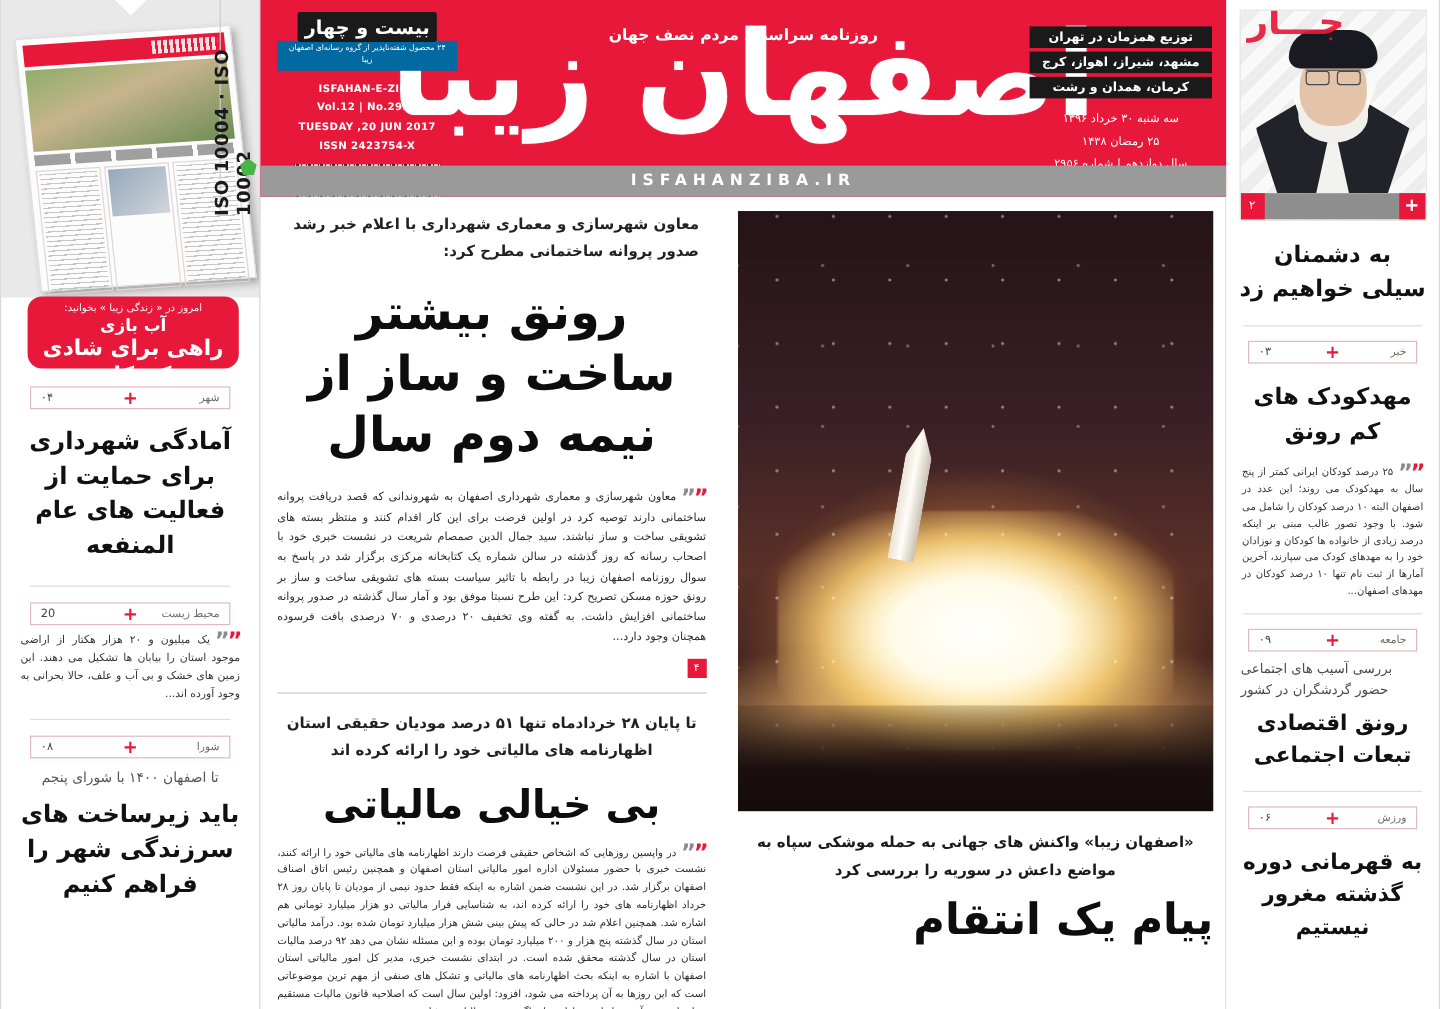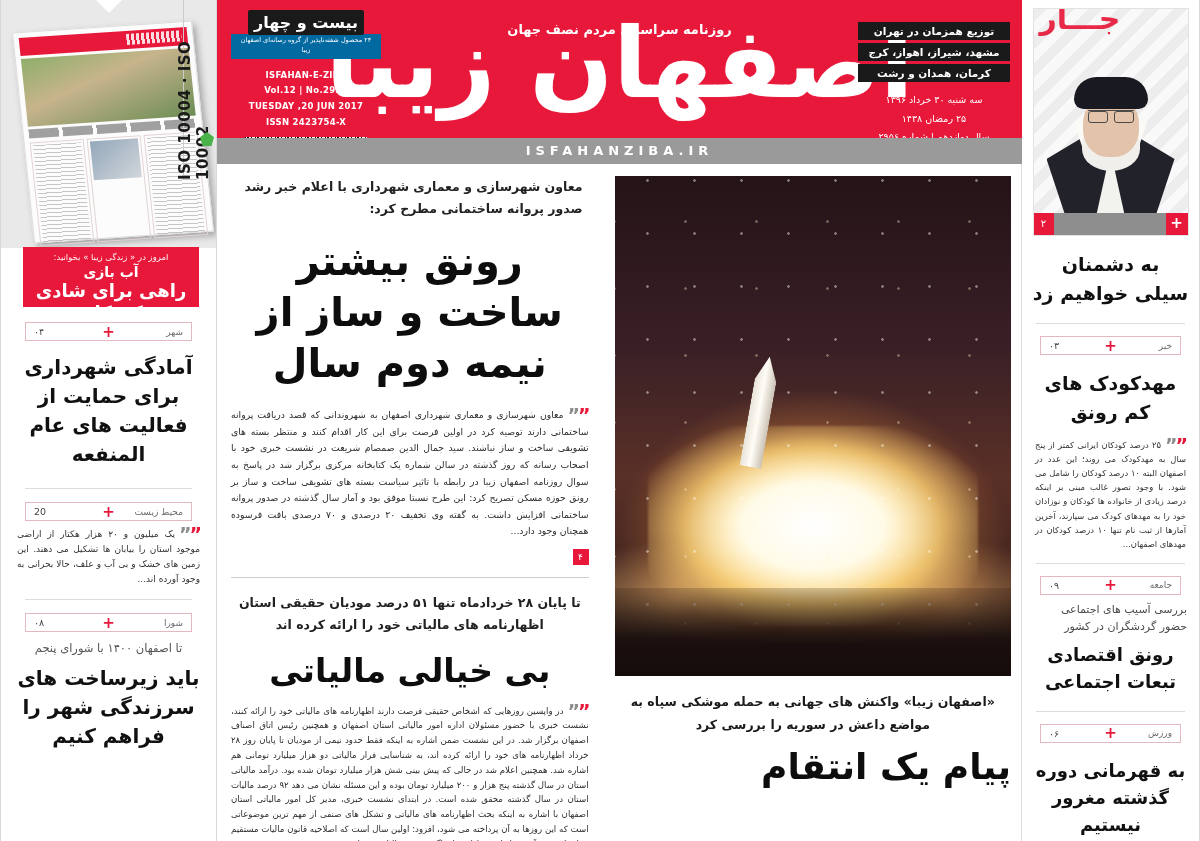--- a/index.html
+++ b/index.html
@@ -261,7 +261,7 @@
     padding: 0 0 0 0;
   }
   .leader-card {
-    position: relative; width: 156px; height: 228px; margin: 8px auto 0;
+    position: relative; width: 156px; height: 176px; margin: 8px auto 0;
     border: 1px solid #e2e2e2; background:#fff; overflow: hidden;
   }
   .wm {

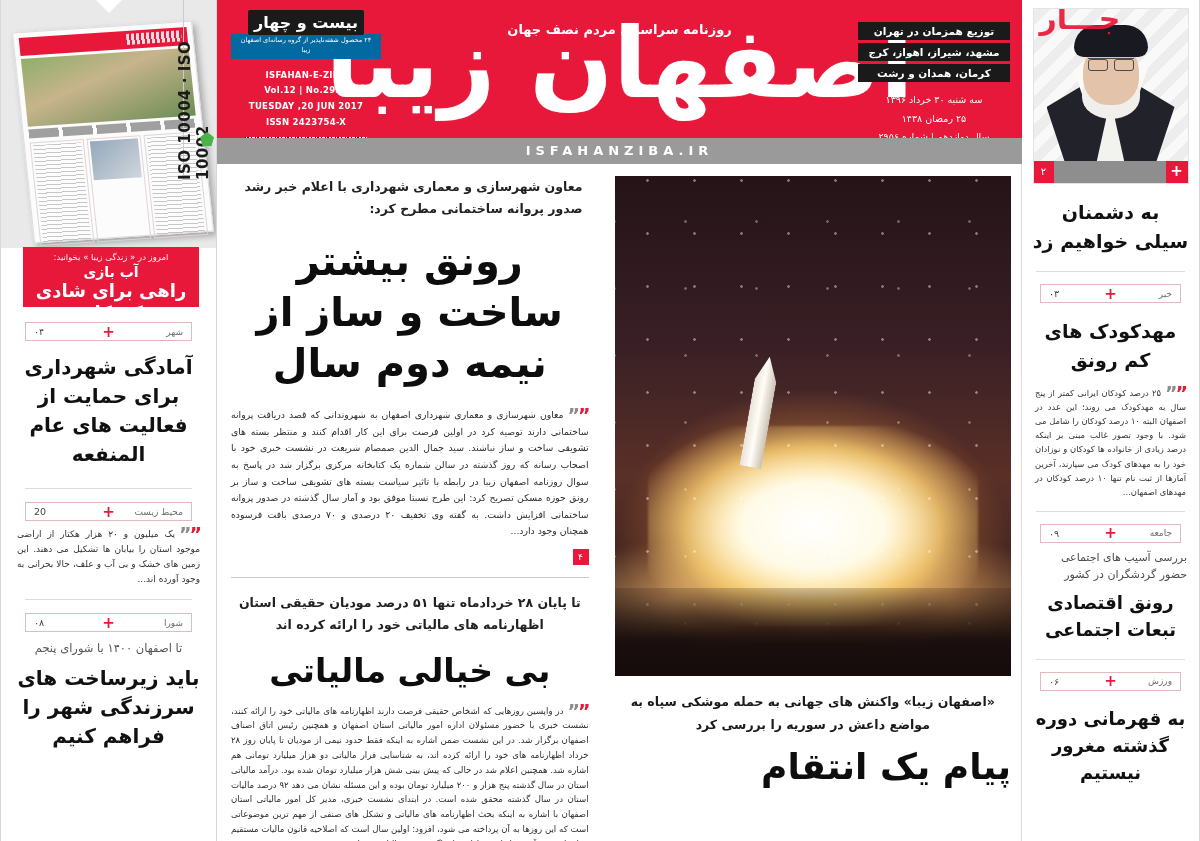--- a/index.html
+++ b/index.html
@@ -78,7 +78,7 @@
     position: absolute; left: 22px; top: 247px;
     width: 176px; height: 60px;
     background: #e8183a;
-    color: #fff; text-align: center; padding: 5px 6px 0;
+    color: #fff; text-align: center; padding: 5px 6px 0; border-radius: 12px;
   }
   .promo-kicker { font-size: 8.5px; opacity: .95; margin-bottom: 2px; }
   .promo-l1 { font-size: 14px; font-weight: bold; line-height: 1.15; }

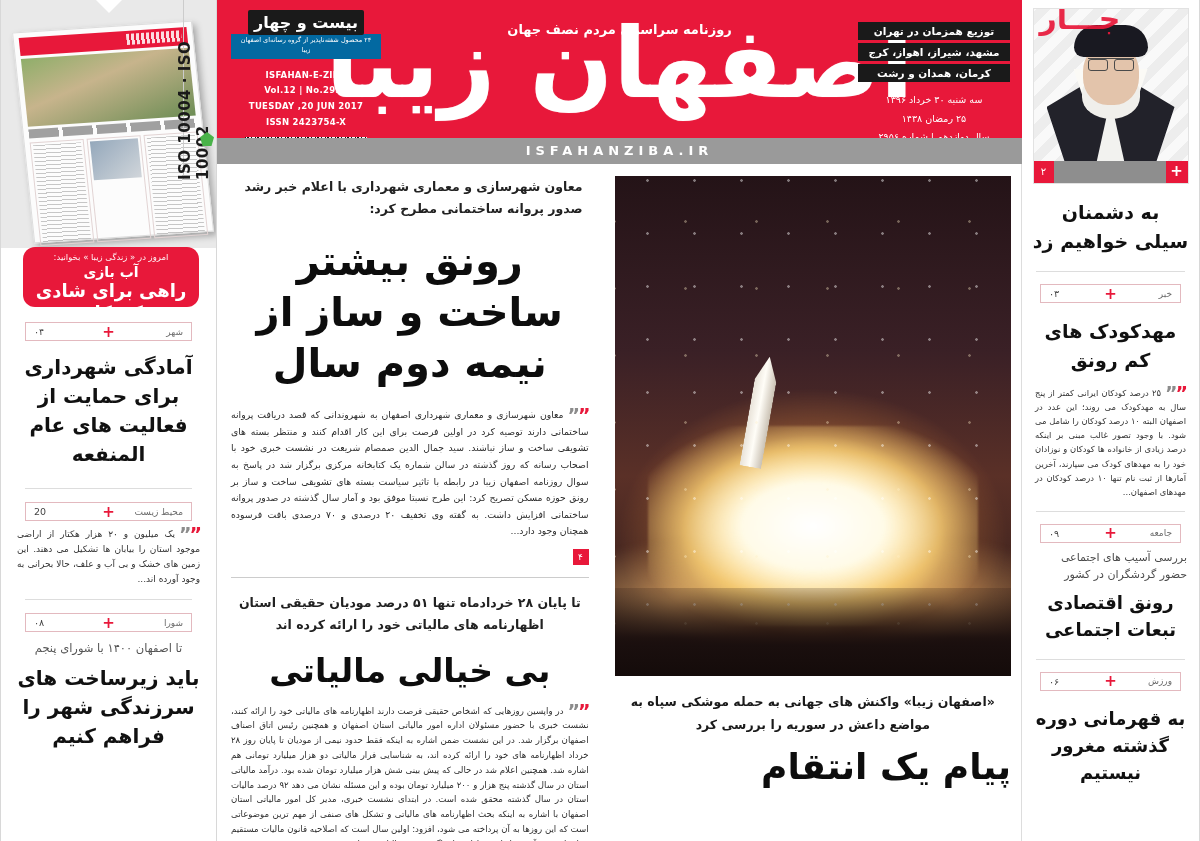--- a/index.html
+++ b/index.html
@@ -319,7 +319,7 @@
   .card-foot .pl { width:22px;height:22px;background:#e8183a;color:#fff;font-size:15px;font-weight:bold;text-align:center;line-height:20px;}
   .rr-title { text-align:center; font-size:19px; font-weight:bold; line-height:1.5; color:#111; padding:14px 10px 4px; }
   .rr-title.sm { font-size:18px; }
-  .rr-kicker { text-align:right; font-size:11px; color:#4a4a4a; line-height:1.55; padding: 6px 12px 0; }
+  .rr-kicker { text-align:left; font-size:11px; color:#4a4a4a; line-height:1.55; padding: 6px 12px 0; }
   .rr-body { font-size:8.4px; line-height:1.68; color:#333; padding: 8px 13px 0; text-align:justify; }
   .rr-rule { height:1px; background:#ddd; margin: 12px 14px; }
   .rr-tag { margin: 0 18px; }

